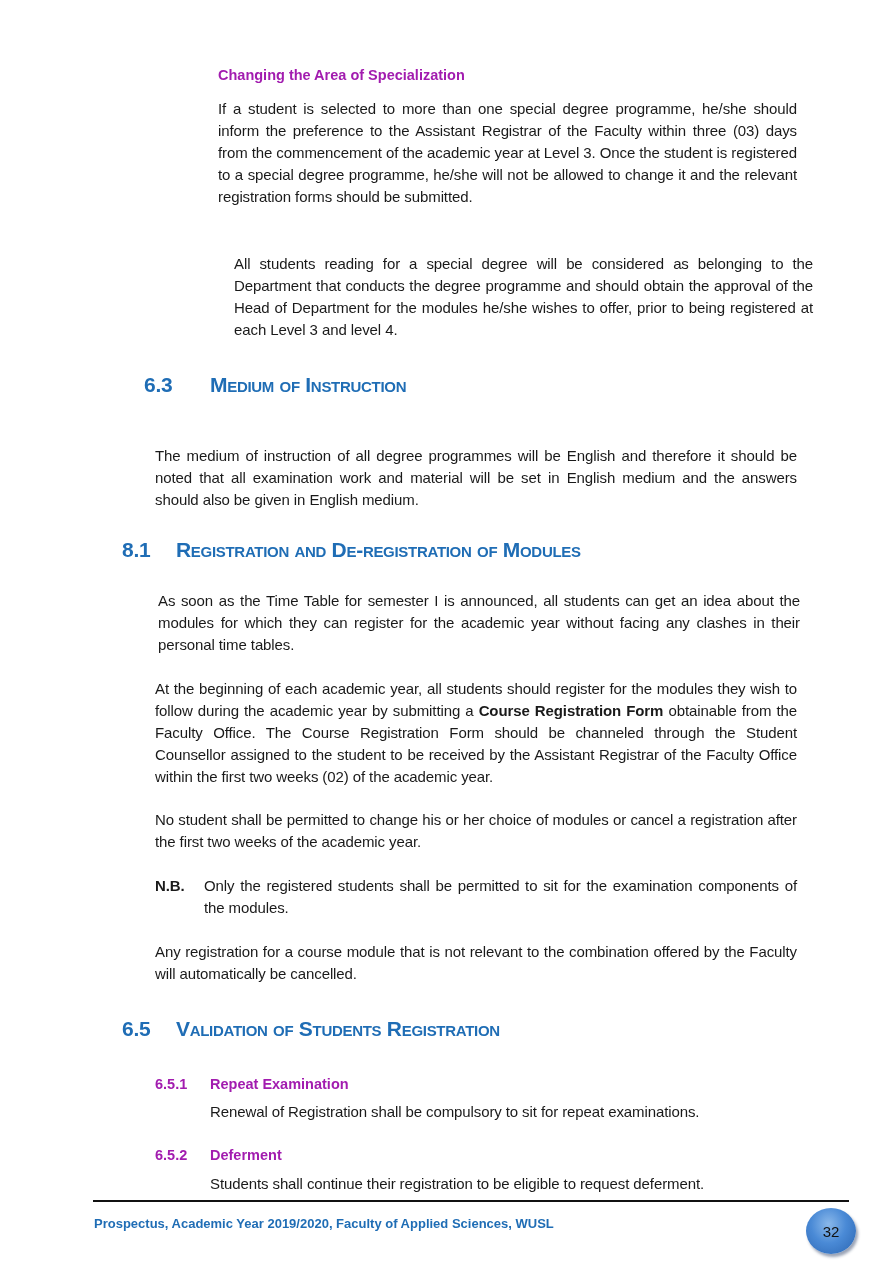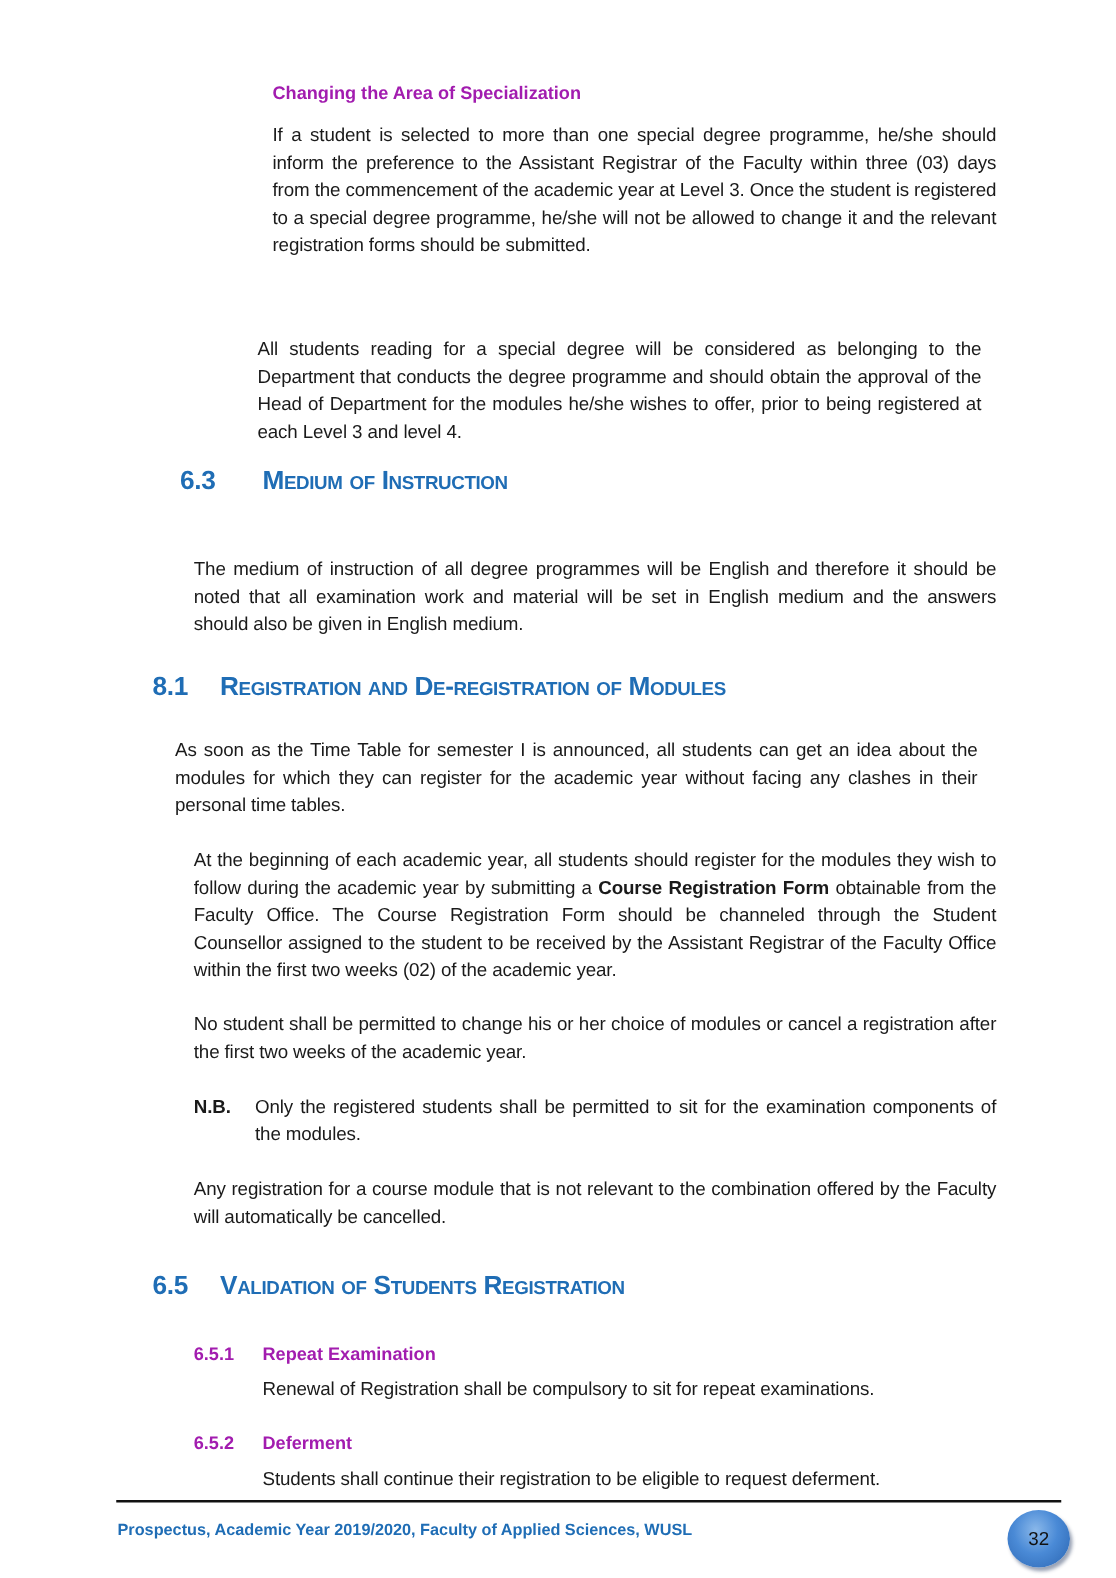--- a/index.html
+++ b/index.html
@@ -23,7 +23,7 @@
 
 <div class="abs sub-heading" style="left:218px; top:67px;">Changing the Area of Specialization</div>
 <div class="abs body-text" style="left:218px; top:98px; width:579px;">If a student is selected to more than one special degree programme, he/she should inform the preference to the Assistant Registrar of the Faculty within three (03) days from the commencement of the academic year at Level 3. Once the student is registered to a special degree programme, he/she will not be allowed to change it and the relevant registration forms should be submitted.</div>
-<div class="abs body-text" style="left:206px; top:253px; width:579px;margin-top:16px;">All students reading for a special degree will be considered as belonging to the Department that conducts the degree programme and should obtain the approval of the Head of Department for the modules he/she wishes to offer, prior to being registered at each Level 3 and level 4.</div>
+<div class="abs body-text" style="left:234px; top:253px; width:579px;">All students reading for a special degree will be considered as belonging to the Department that conducts the degree programme and should obtain the approval of the Head of Department for the modules he/she wishes to offer, prior to being registered at each Level 3 and level 4.</div>
 
 <div class="abs sec-heading" style="left:144px; top:373px;">
   <span class="num" style="width:66px;">6.3</span><span>Medium of Instruction</span>

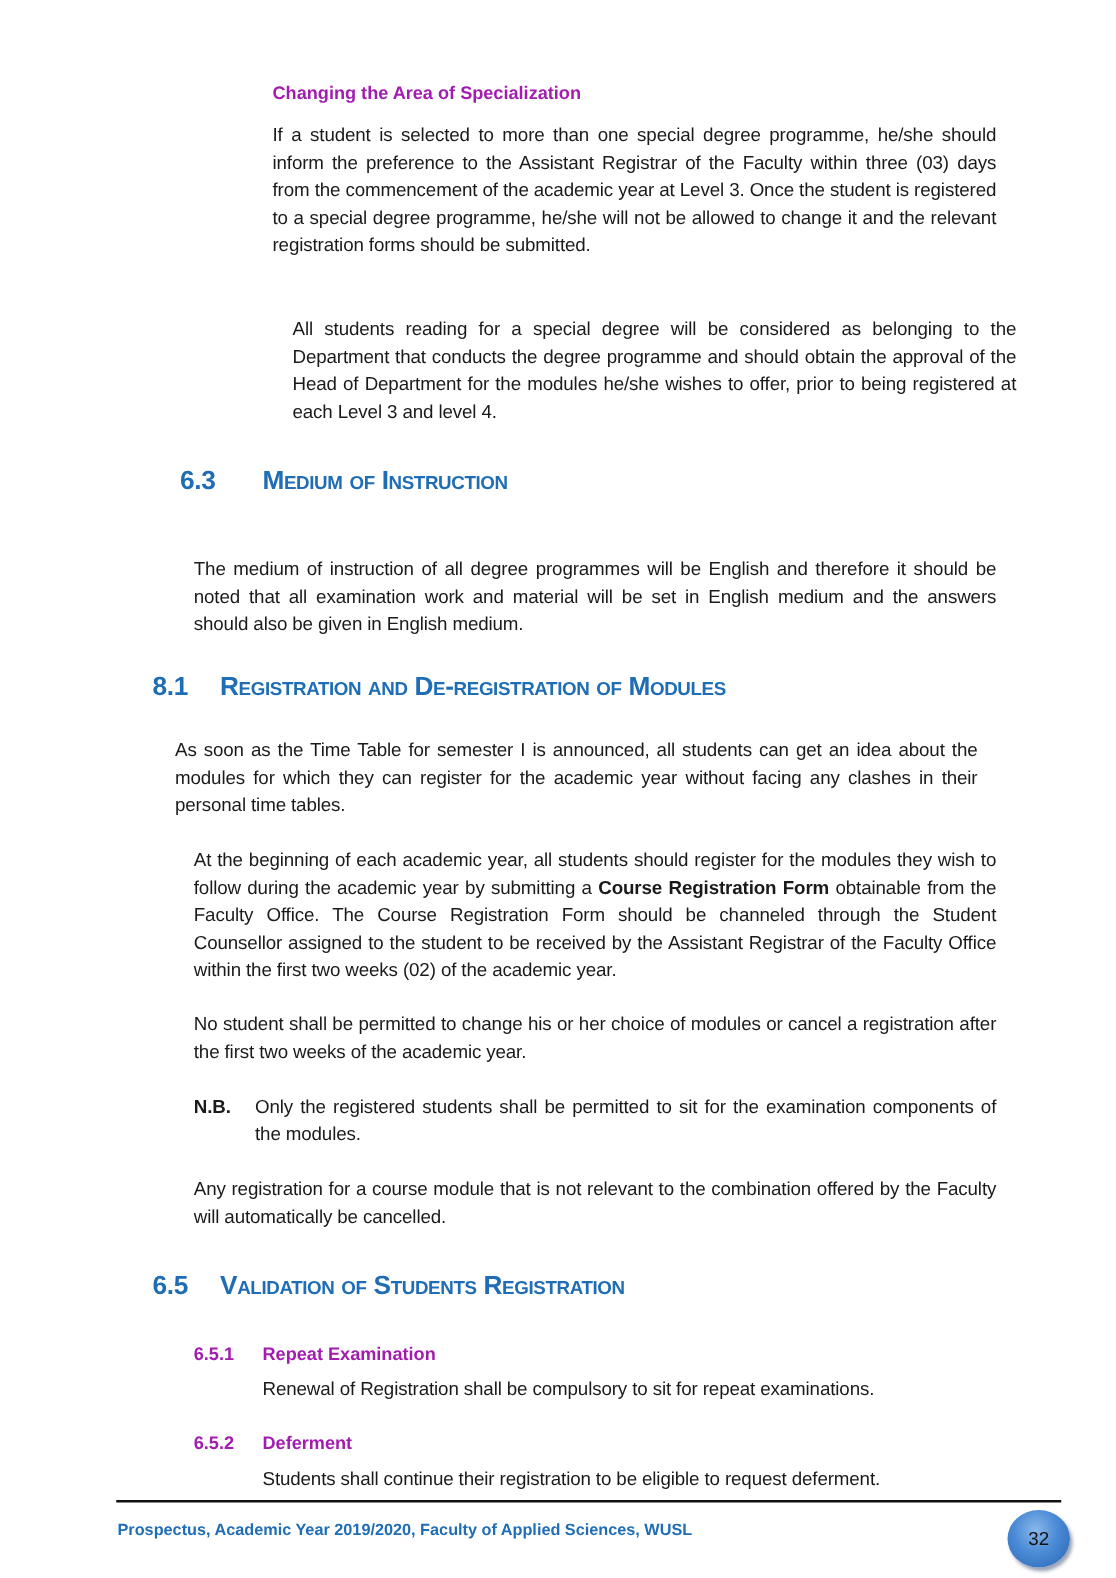--- a/index.html
+++ b/index.html
@@ -33,7 +33,7 @@
 <div class="abs sec-heading" style="left:122px; top:538px;">
   <span class="num" style="width:54px;">8.1</span><span>Registration and De-registration of Modules</span>
 </div>
-<div class="abs body-text" style="left:140px; top:590px; width:642px;">As soon as the Time Table for semester I is announced, all students can get an idea about the modules for which they can register for the academic year without facing any clashes in their personal time tables.</div>
+<div class="abs body-text" style="left:158px; top:590px; width:642px;">As soon as the Time Table for semester I is announced, all students can get an idea about the modules for which they can register for the academic year without facing any clashes in their personal time tables.</div>
 <div class="abs body-text" style="left:155px; top:678px; width:642px;"><span>At the beginning of each academic year, all students should register for the modules they wish to follow during the academic year by submitting a </span><span class="bold">Course Registration Form</span><span> obtainable from the Faculty Office.  The Course Registration Form should be channeled through the Student Counsellor assigned to the student to be received by the Assistant Registrar of the Faculty Office within the first two weeks (02) of the academic year.</span></div>
 <div class="abs body-text" style="left:155px; top:809px; width:642px;">No student shall be permitted to change his or her choice of modules or cancel a registration after the first two weeks of the academic year.</div>
 

